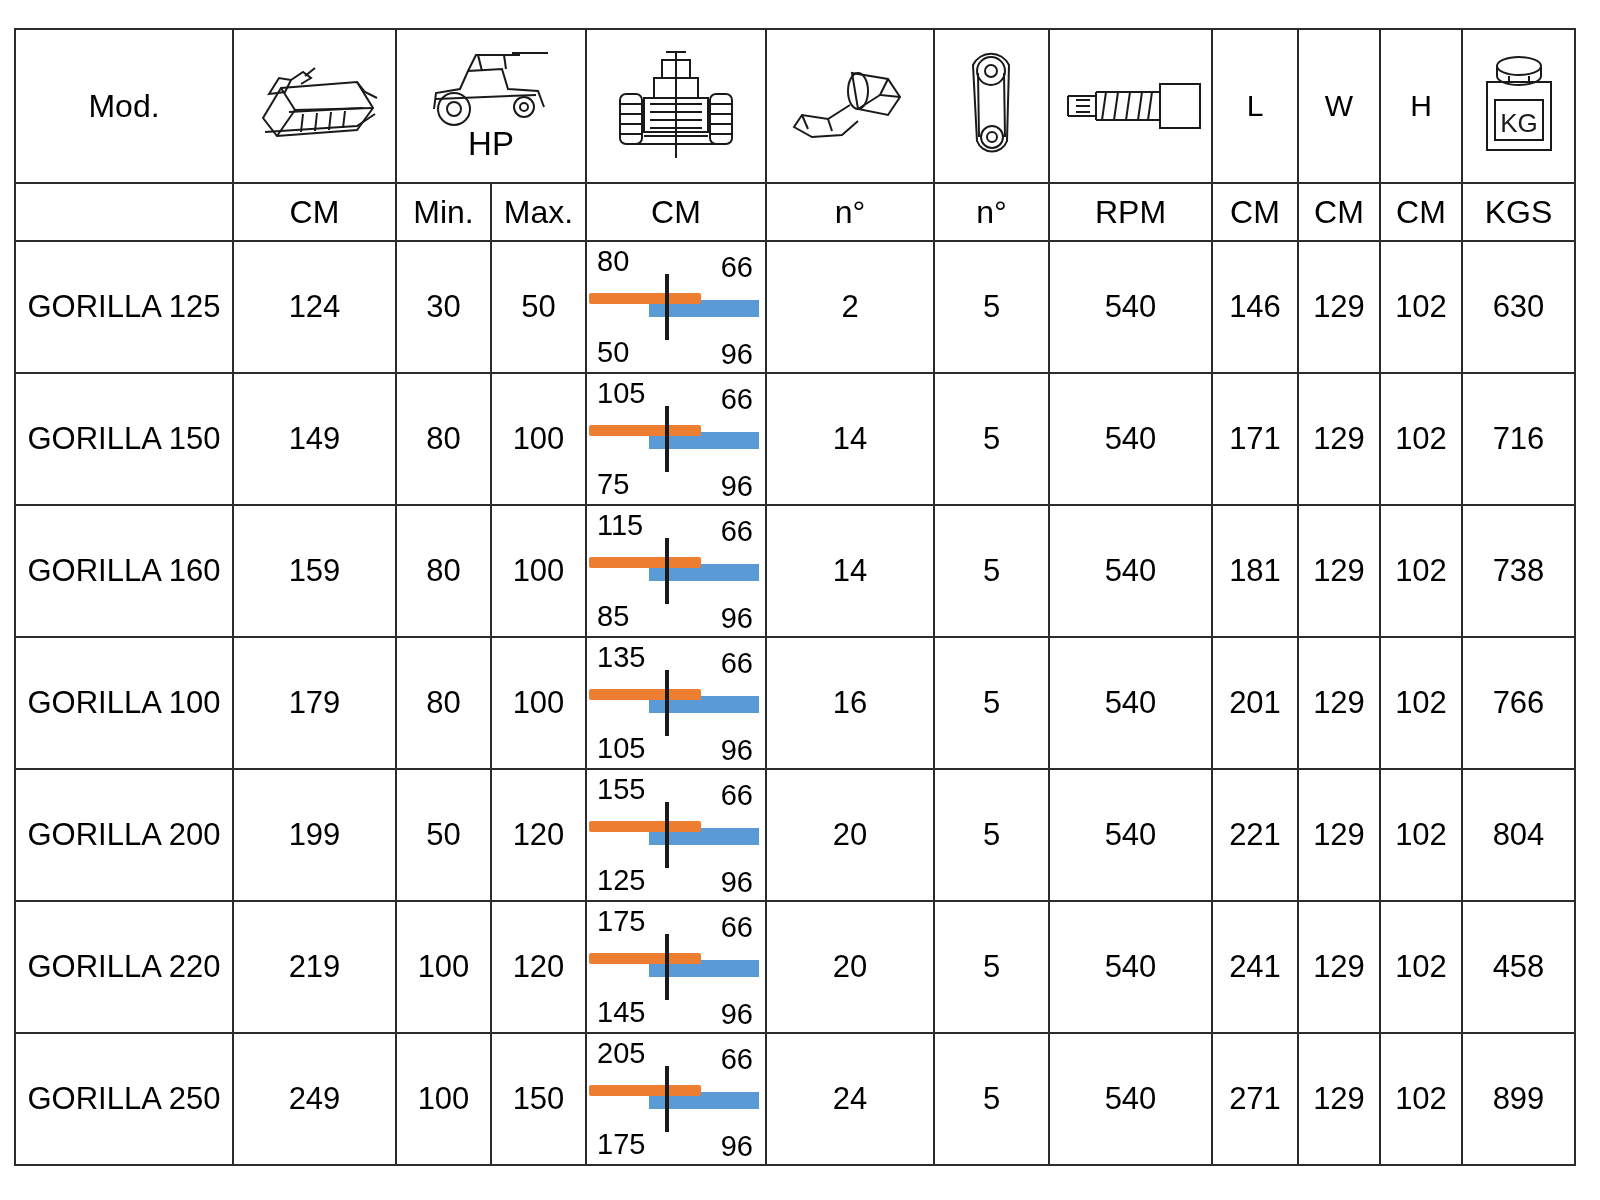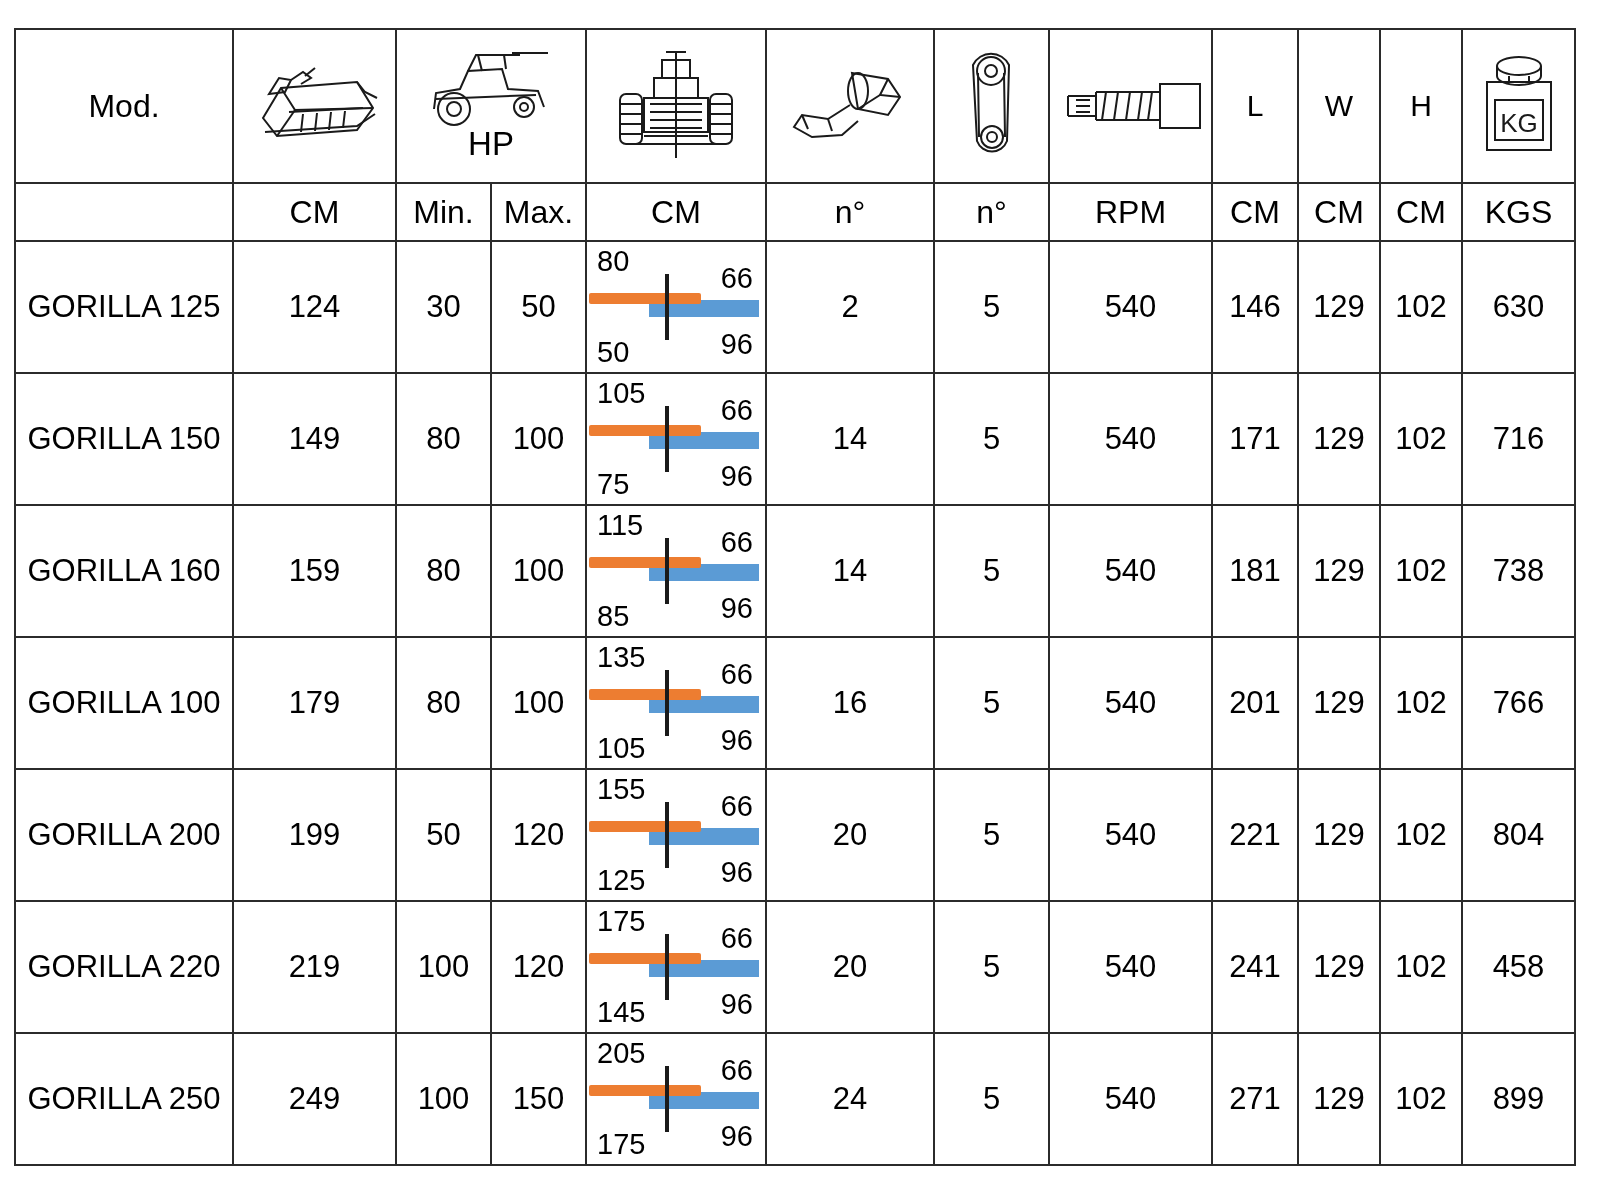--- a/index.html
+++ b/index.html
@@ -88,7 +88,7 @@
     line-height: 1;
   }
   .range-box .tl { left: 10px;  top: 3px; }
-  .range-box .tr { right: 12px; top: 20px; }
+  .range-box .tr { right: 12px; top: 9px; }
   .range-box .bl { left: 10px;  bottom: 3px; }
   .range-box .br { right: 12px; bottom: 11px; text-align: center; }
   .range-box .blue-bar {

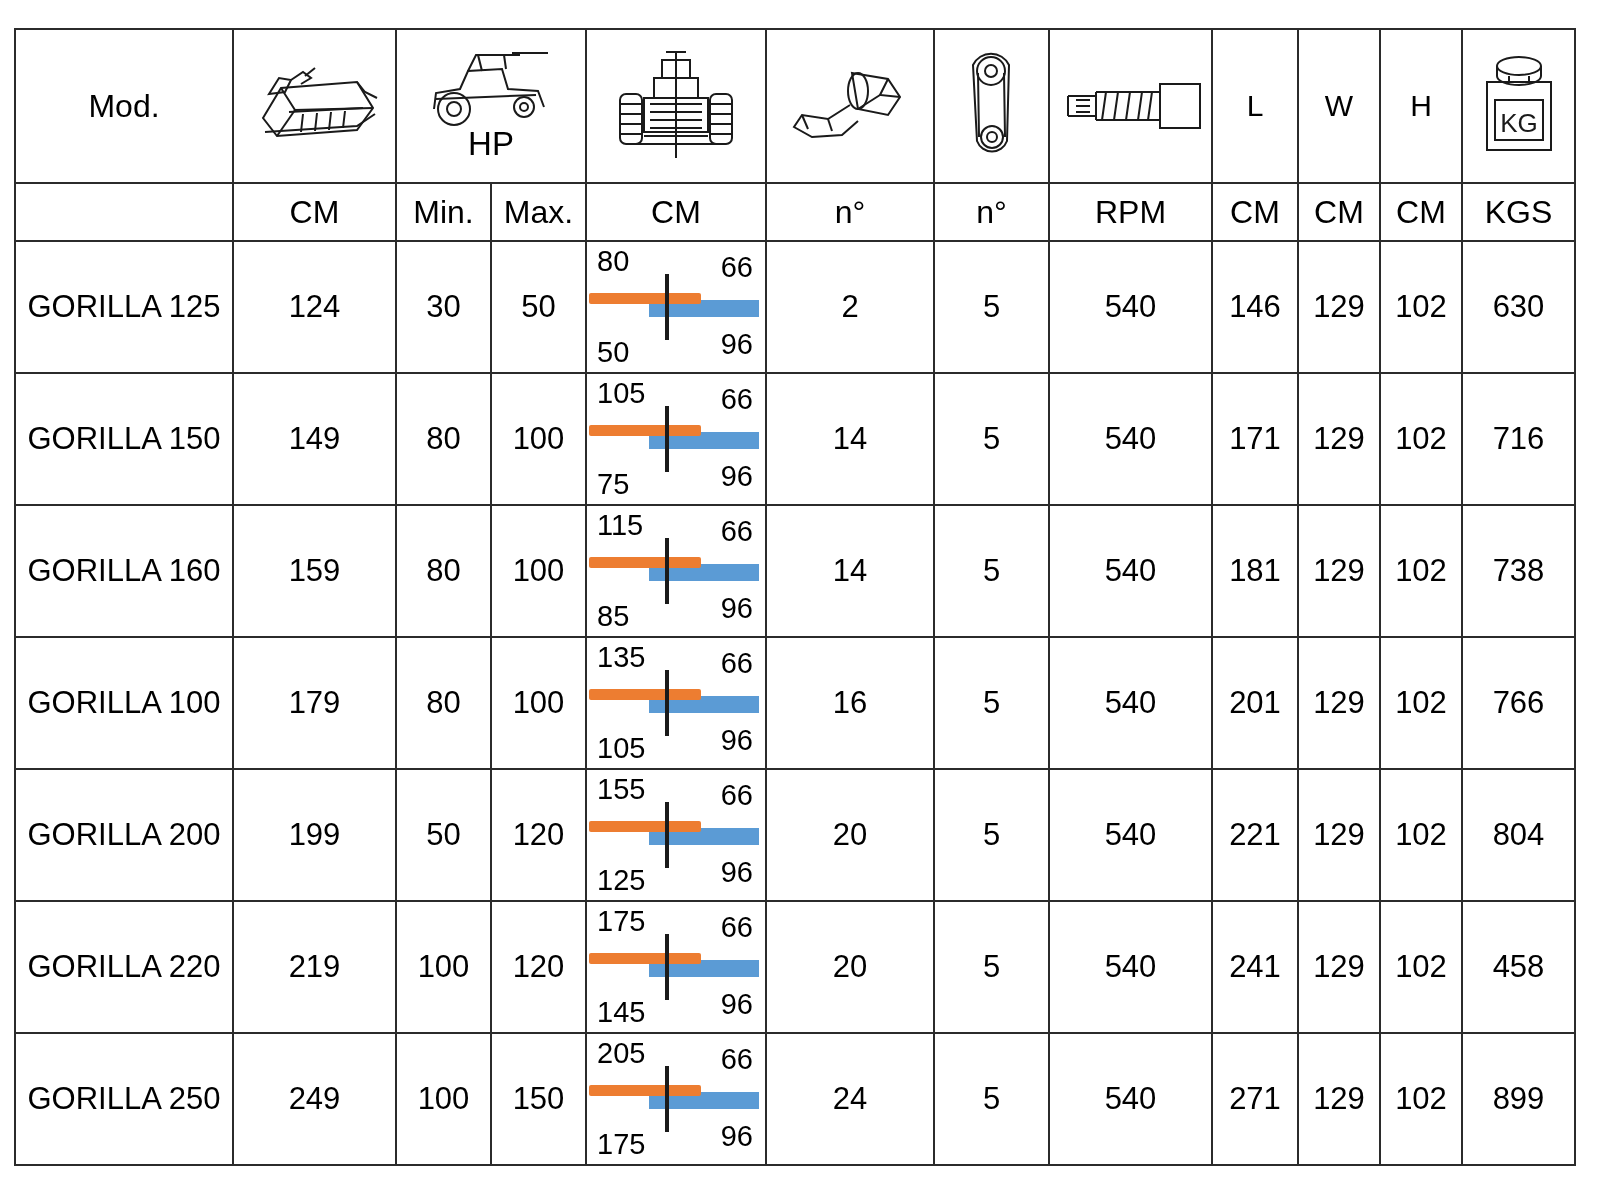--- a/index.html
+++ b/index.html
@@ -90,7 +90,7 @@
   .range-box .tl { left: 10px;  top: 3px; }
   .range-box .tr { right: 12px; top: 9px; }
   .range-box .bl { left: 10px;  bottom: 3px; }
-  .range-box .br { right: 12px; bottom: 11px; text-align: center; }
+  .range-box .br { right: 12px; bottom: 1px; text-align: center; }
   .range-box .blue-bar {
     position: absolute;
     left: 62px;

